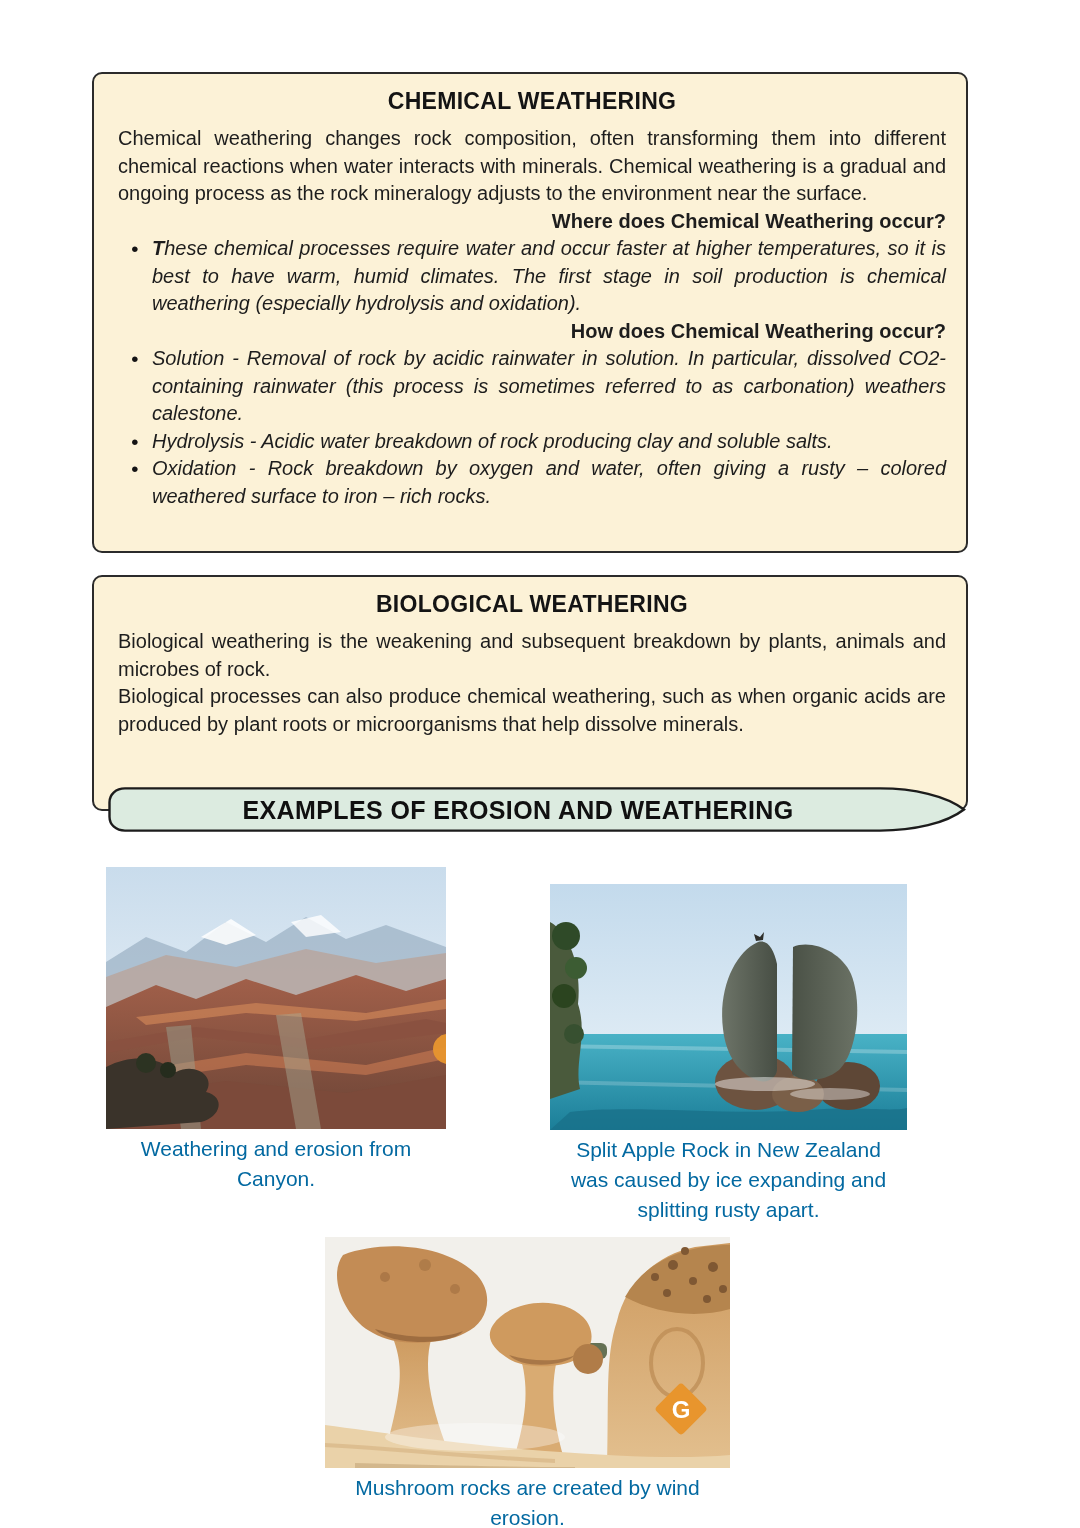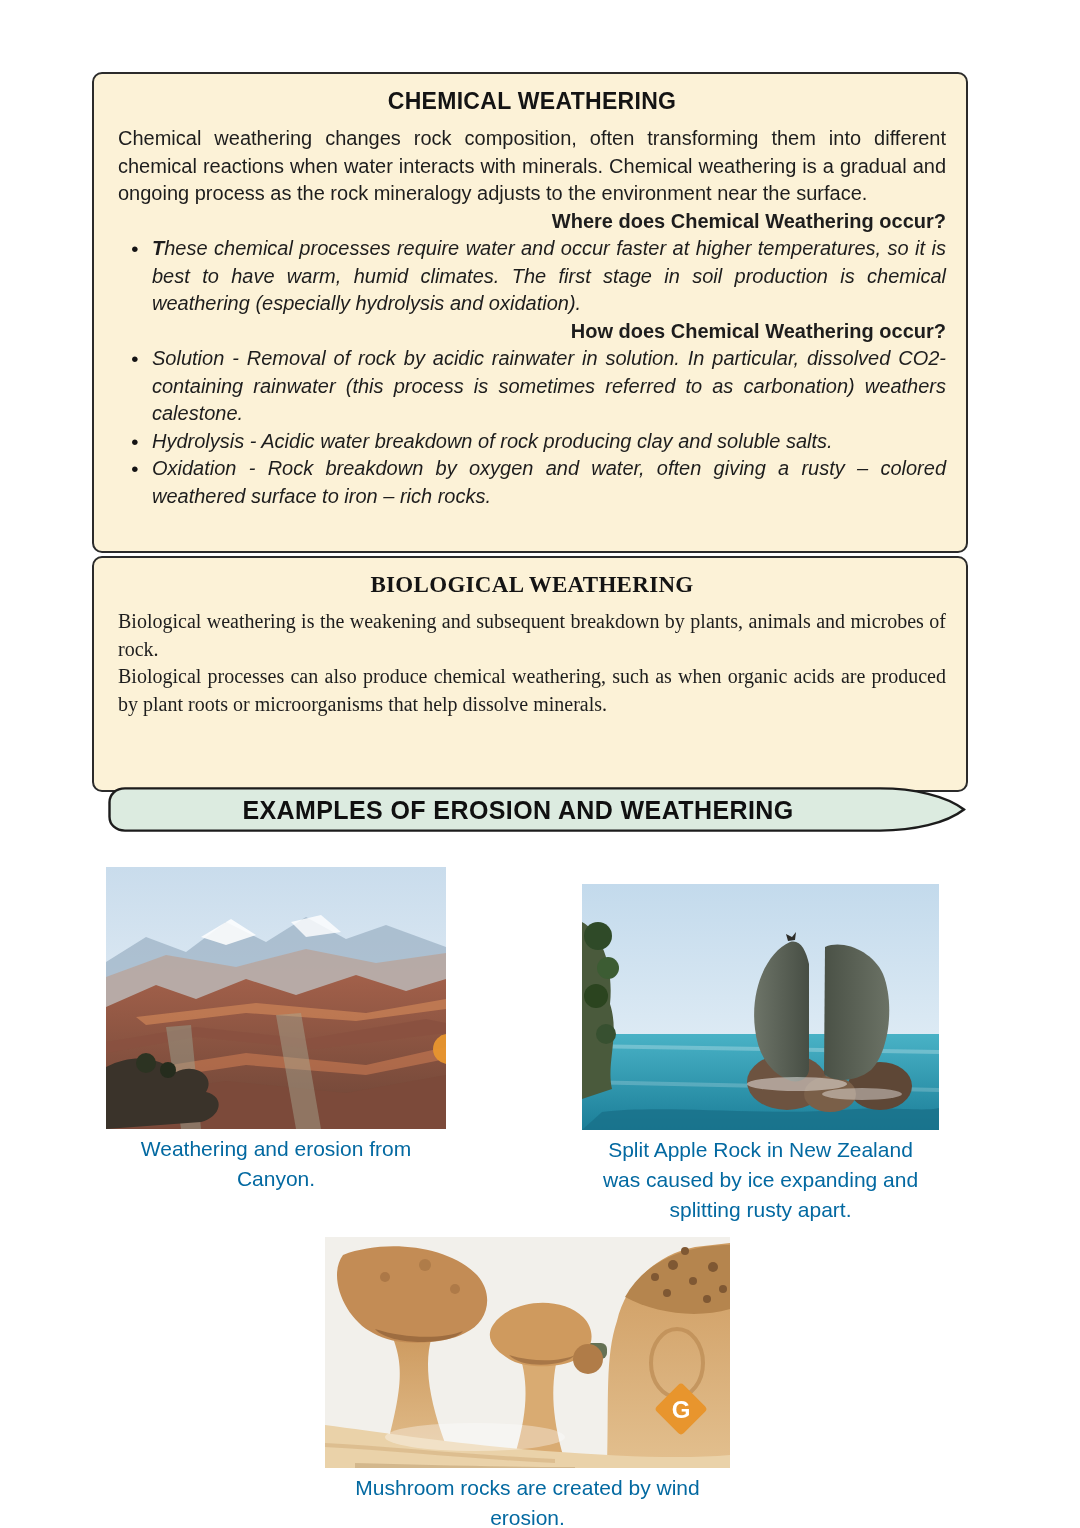--- a/index.html
+++ b/index.html
@@ -14,7 +14,7 @@
     padding:6px 20px 10px 24px;
   }
   .panel-chemical{top:72px;height:481px;}
-  .panel-bio{top:556px;height:236px;font-family:Liberation Serif, serif;}
+  .panel-bio{top:575px;height:236px;}
   .panel h2{
     margin:8px 0 10px 0;text-align:center;font-size:23px;font-weight:700;
     letter-spacing:.3px;color:#141414;

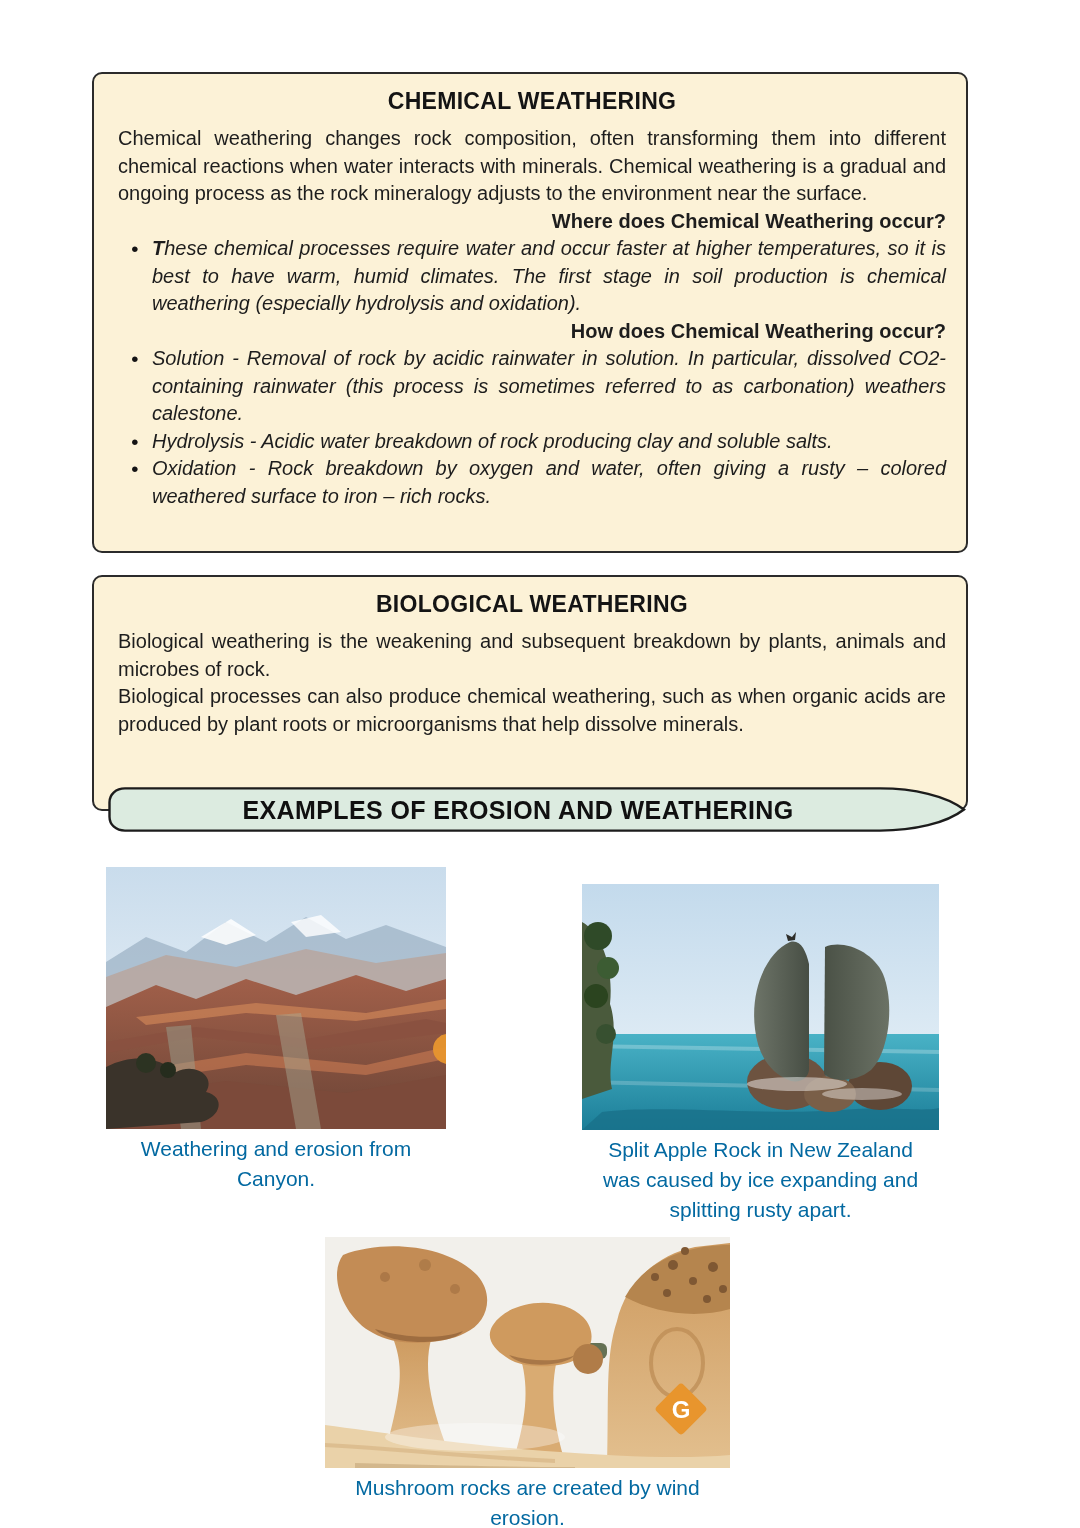--- a/index.html
+++ b/index.html
@@ -42,7 +42,7 @@
   .figure svg.illus{display:block;border:0;}
   .caption{margin-top:5px;text-align:center;font-size:21px;line-height:30px;color:#0369a1;}
   .fig-canyon{left:106px;top:867px;width:340px;}
-  .fig-split{left:582px;top:884px;width:357px;}
+  .fig-split{left:550px;top:884px;width:357px;}
   .fig-mushroom{left:325px;top:1237px;width:405px;}
 </style>
 </head>

